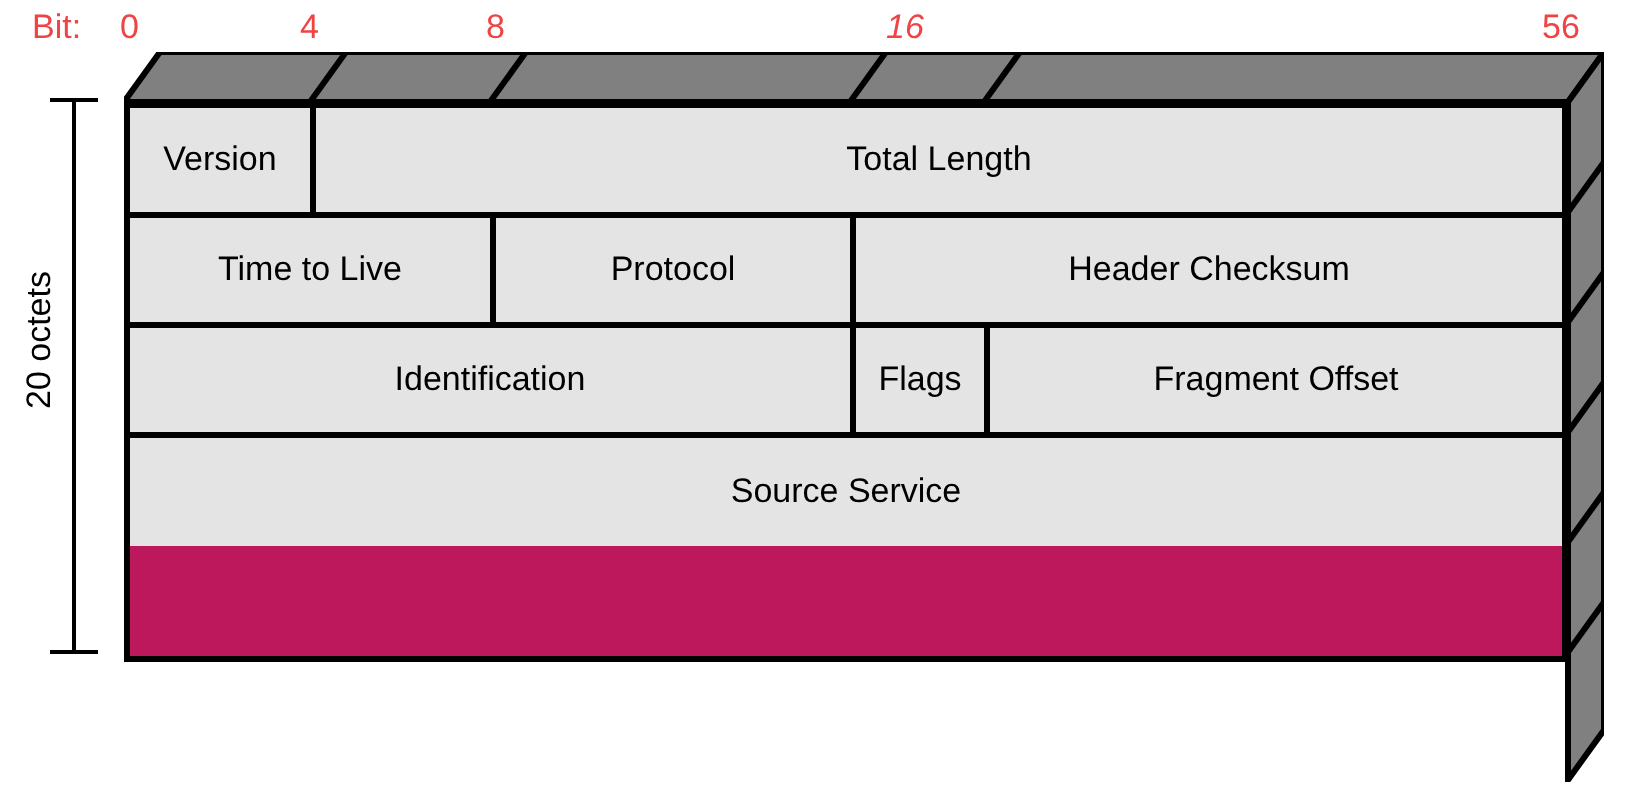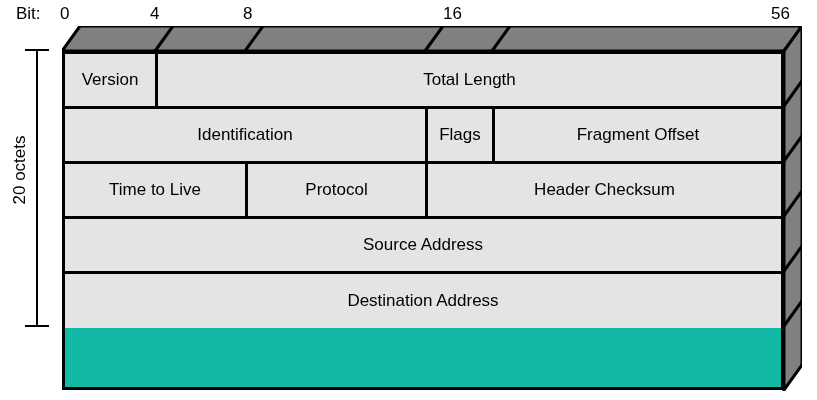--- a/index.html
+++ b/index.html
@@ -26,7 +26,7 @@
   .bit-label {
     position: absolute;
     font-size: 17px;
-    color: #000000;
+    color: #ef4444;
     white-space: nowrap;
     line-height: 1;
   }

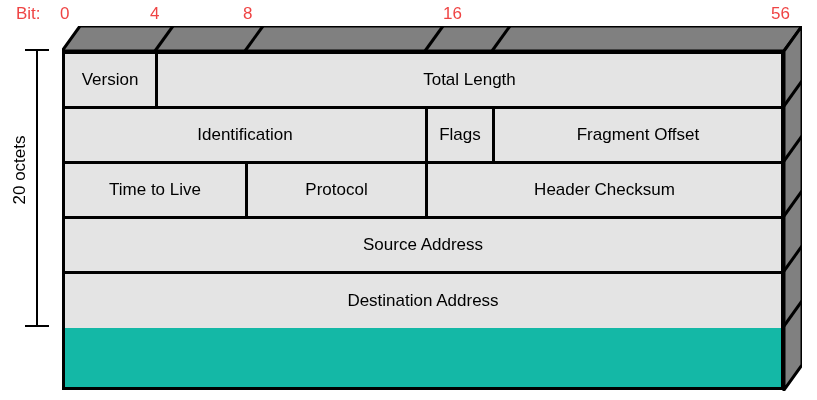--- a/index.html
+++ b/index.html
@@ -34,7 +34,7 @@
   #bit-0  { left: 60px;  top: 5px; }
   #bit-4  { left: 150px; top: 5px; }
   #bit-8  { left: 243px; top: 5px; }
-  #bit-16 { left: 443px; top: 5px; }
+  #bit-16 { left: 443px; top: 5px; font-style: italic; }
   #bit-19 { left: 512px; top: 5px; margin-top: 40px; }
   #bit-31 { left: 771px; top: 5px; }
 

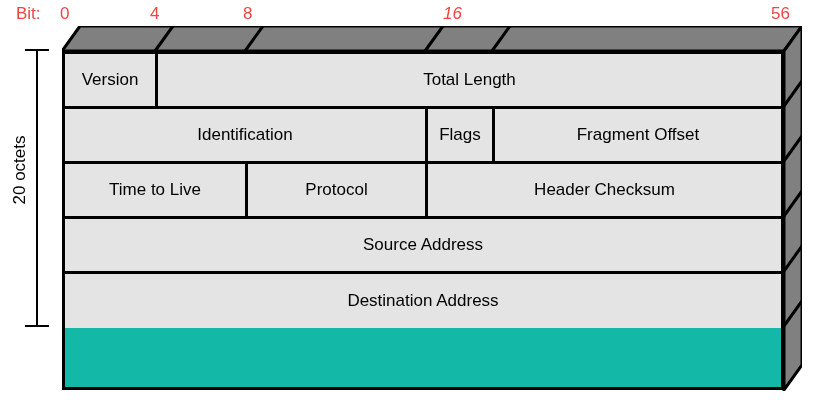--- a/index.html
+++ b/index.html
@@ -89,10 +89,10 @@
     left: 62px;
     top: 51px;
     width: 722px;
-    height: 339px;
+    height: 280px;
     box-sizing: border-box;
     border: 3px solid #000;
-    background: #14b8a6;
+    background: #be185d;
   }
   .hdr-row {
     position: relative;

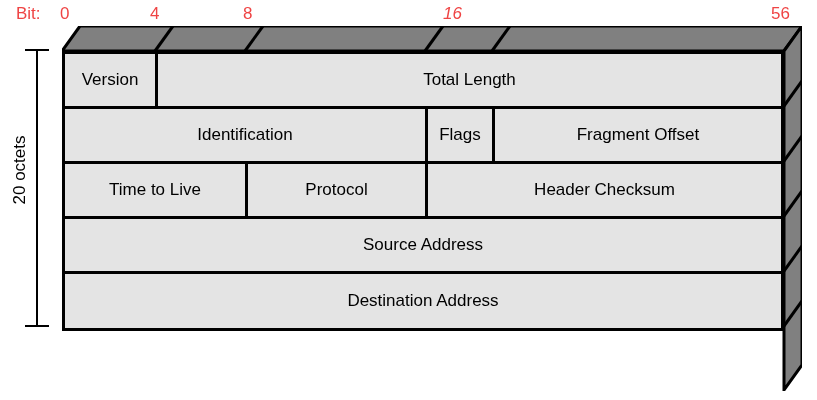--- a/index.html
+++ b/index.html
@@ -166,15 +166,15 @@
     </div>
 
     <div class="hdr-row">
+      <div class="hdr-cell" style="flex:0 0 183px">Time to Live</div>
+      <div class="hdr-cell" style="flex:0 0 180px">Protocol</div>
+      <div class="hdr-cell" style="flex:1 1 auto">Header Checksum</div>
+    </div>
+
+    <div class="hdr-row">
       <div class="hdr-cell" style="flex:0 0 363px">Identification</div>
       <div class="hdr-cell" style="flex:0 0 67px">Flags</div>
       <div class="hdr-cell" style="flex:1 1 auto">Fragment Offset</div>
-    </div>
-
-    <div class="hdr-row">
-      <div class="hdr-cell" style="flex:0 0 183px">Time to Live</div>
-      <div class="hdr-cell" style="flex:0 0 180px">Protocol</div>
-      <div class="hdr-cell" style="flex:1 1 auto">Header Checksum</div>
     </div>
 
     <div class="hdr-row">

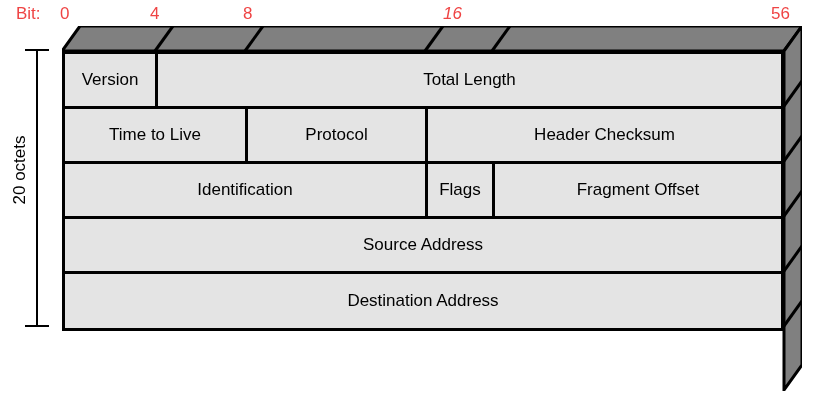--- a/index.html
+++ b/index.html
@@ -178,7 +178,7 @@
     </div>
 
     <div class="hdr-row">
-      <div class="hdr-cell" style="flex:1 1 auto">Source Address</div>
+      <div class="hdr-cell" style="flex:1 1 auto">Source Service</div>
     </div>
 
     <div class="hdr-row">

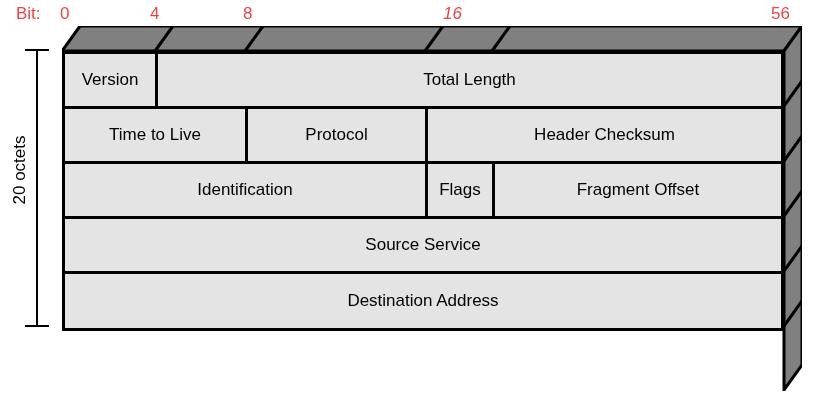--- a/index.html
+++ b/index.html
@@ -181,9 +181,6 @@
       <div class="hdr-cell" style="flex:1 1 auto">Source Service</div>
     </div>
 
-    <div class="hdr-row">
-      <div class="hdr-cell" style="flex:1 1 auto">Destination Address</div>
-    </div>
 
 
   </div>

